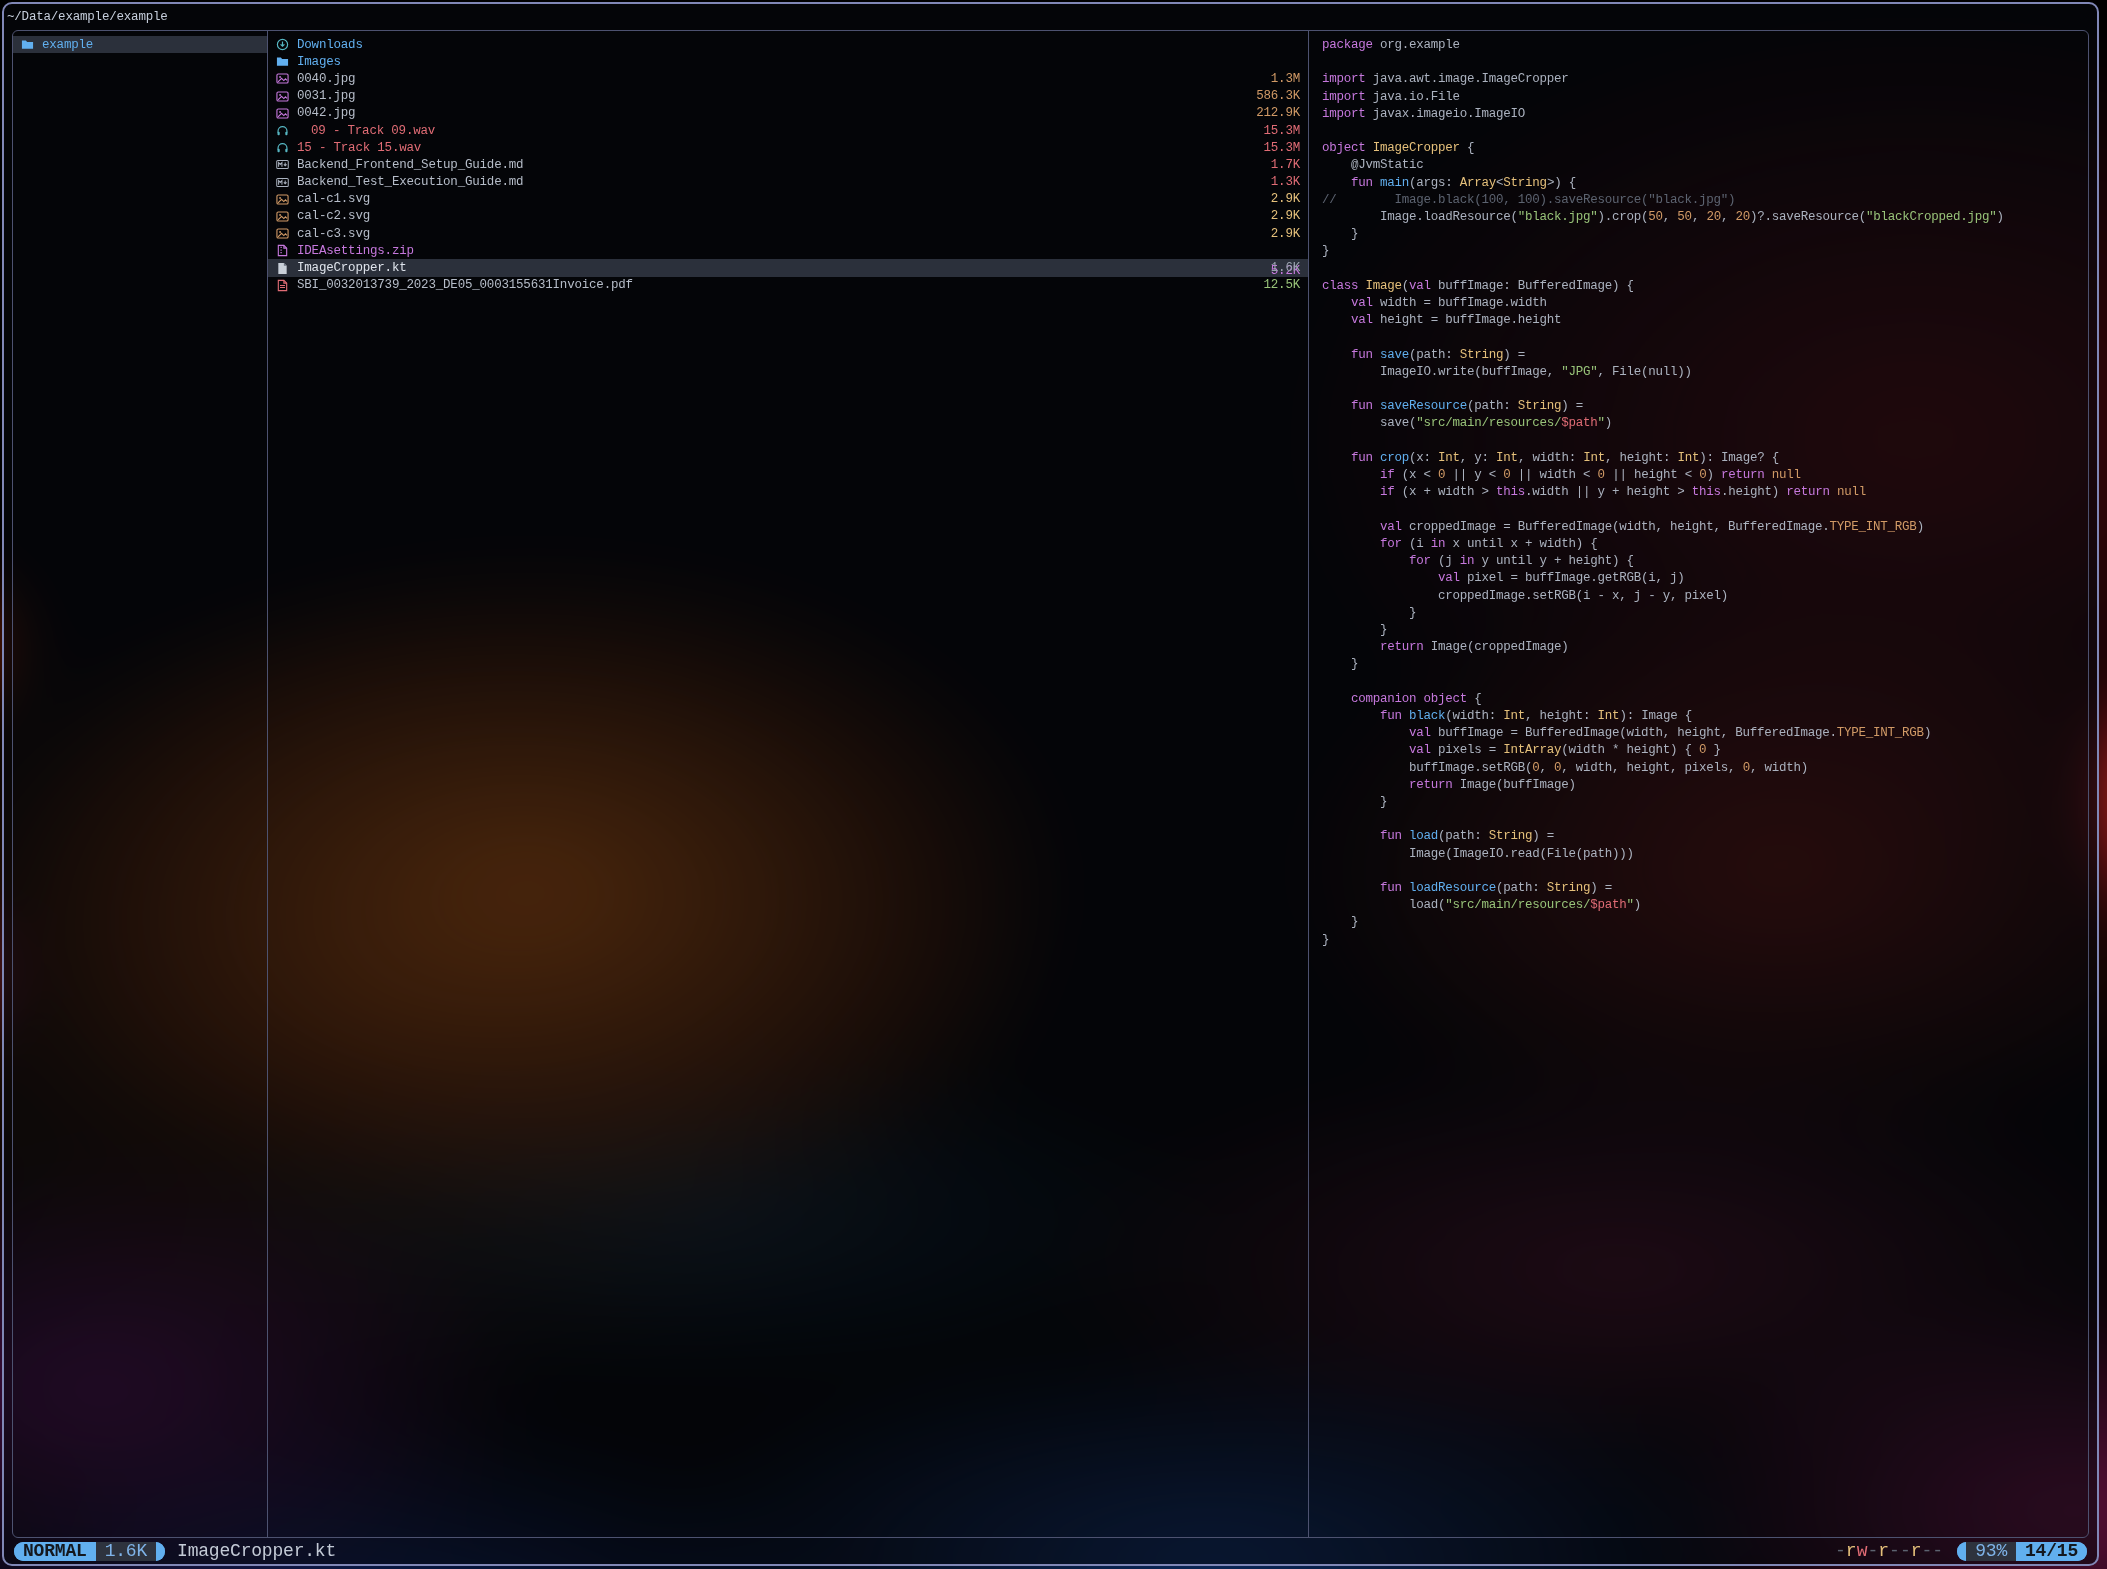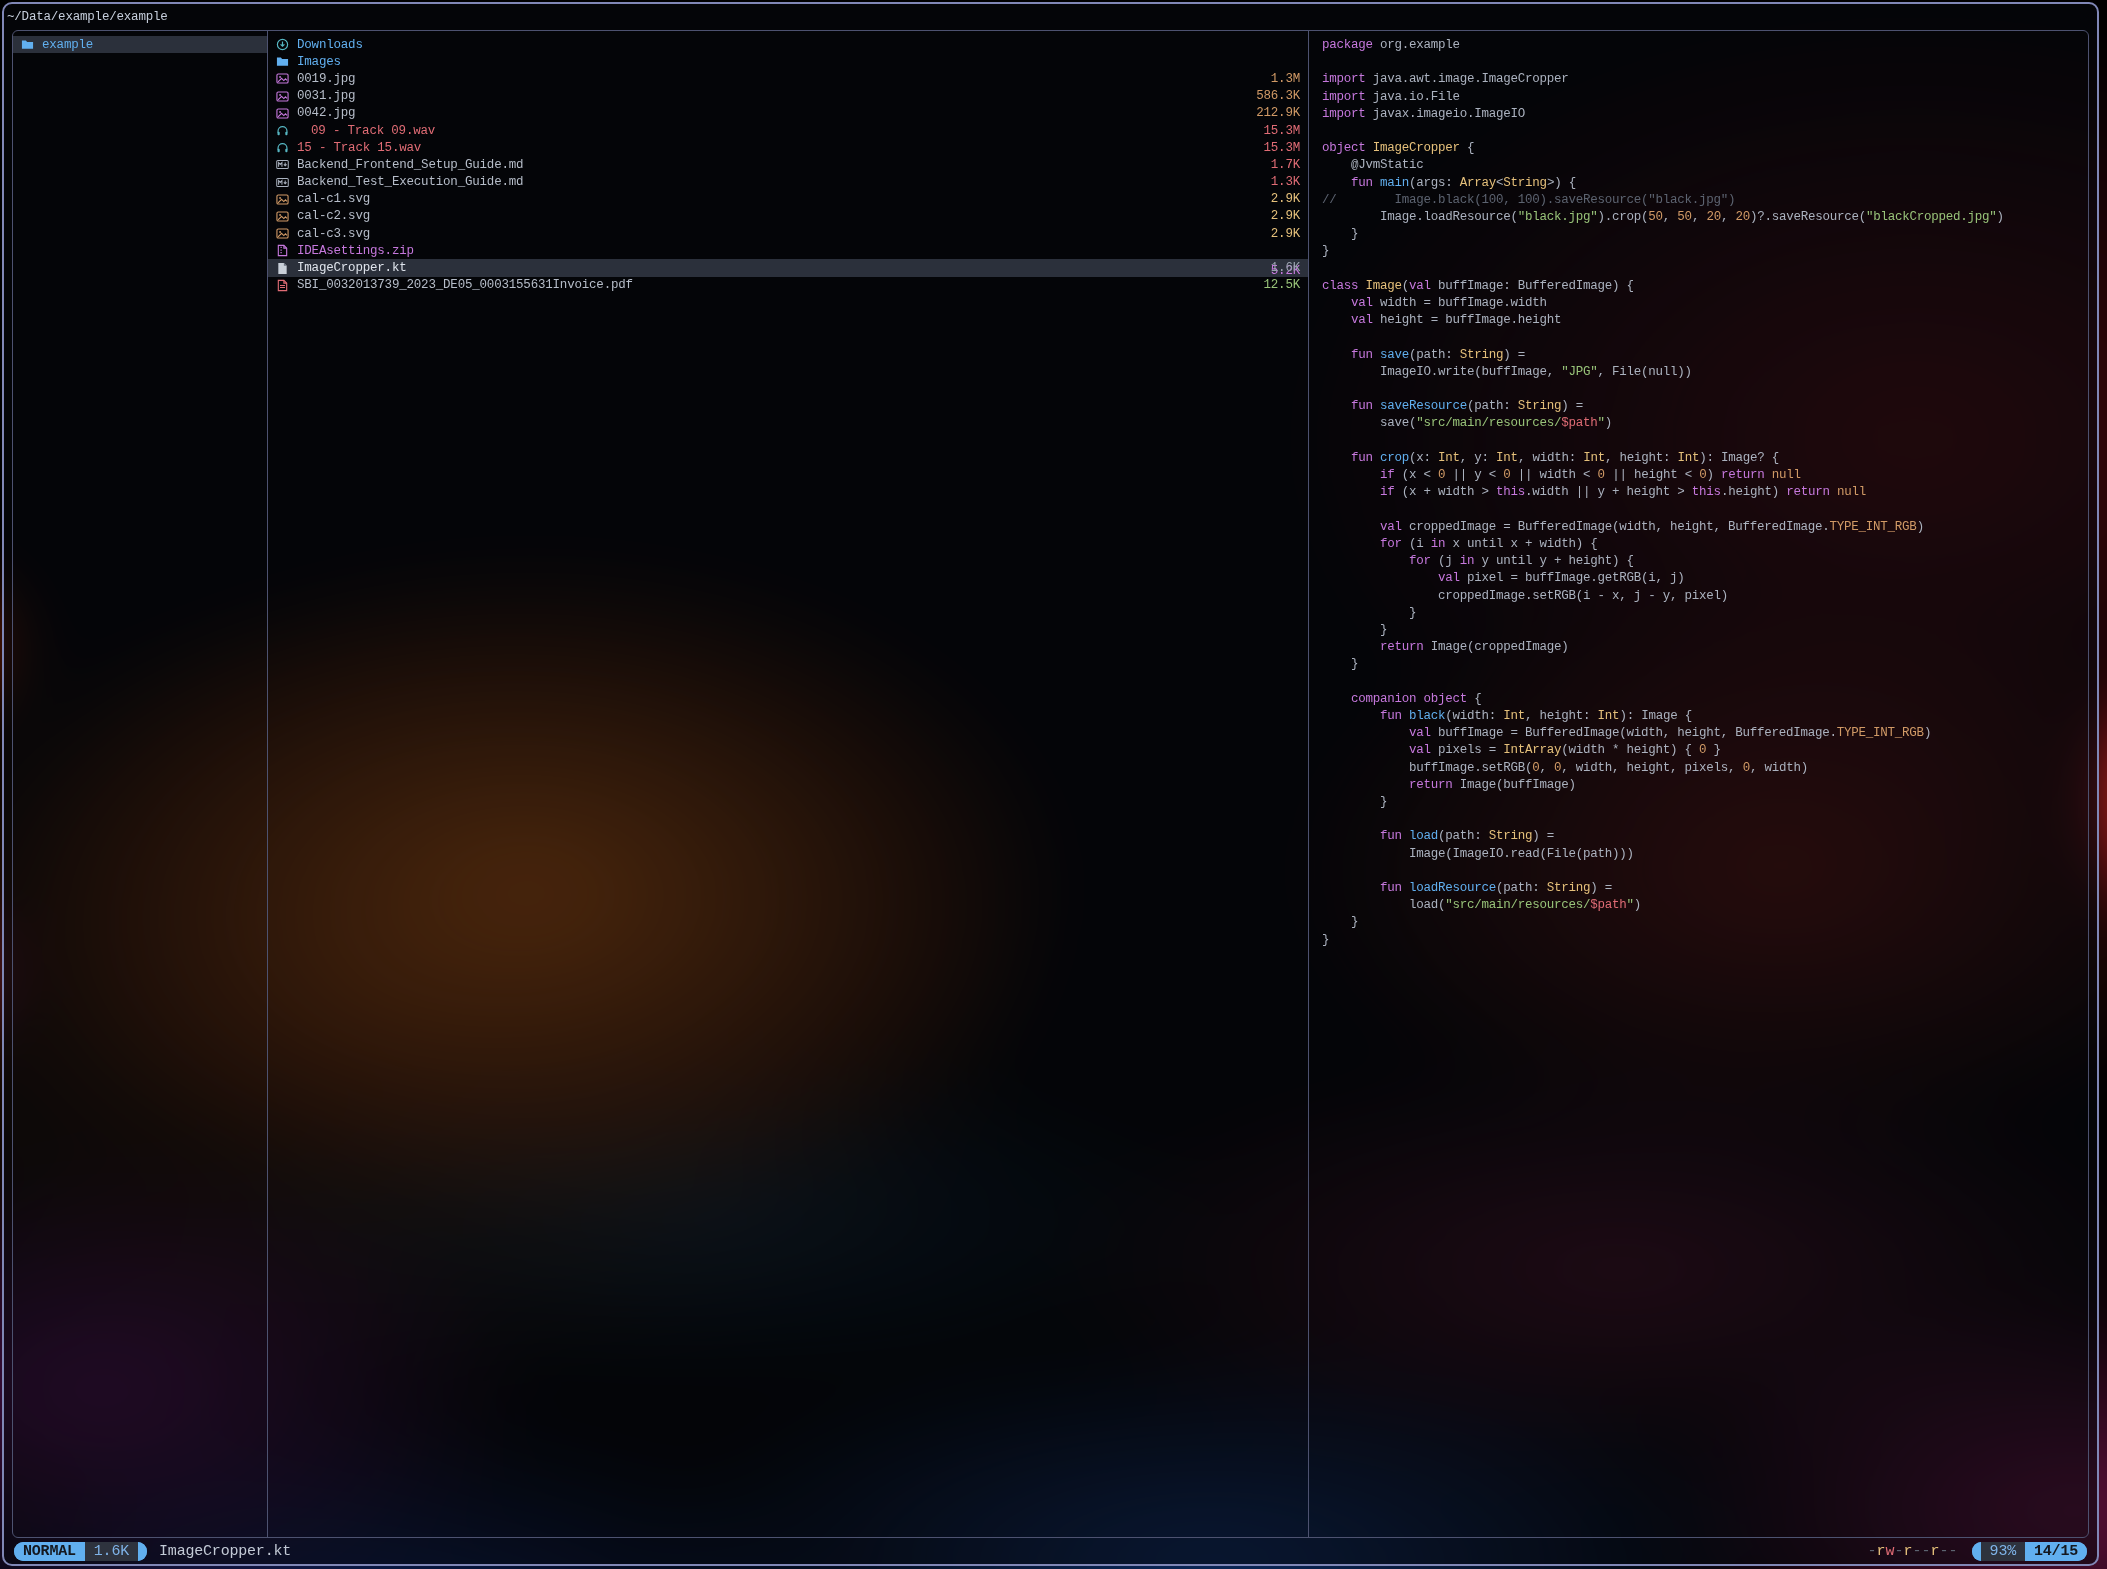--- a/index.html
+++ b/index.html
@@ -85,7 +85,7 @@
               <rect x="1" y="2.2" width="12" height="9.6" rx="1.4"></rect>
               <circle cx="4.4" cy="5.4" r="1" fill="currentColor" stroke="none"></circle>
               <path d="M2.2 10.6 6 6.8l2.4 2.4 1.8-1.8 1.6 1.6"></path>
-            </svg></span><span class="nm" style="color: rgb(182, 189, 201);">0019.jpg</span><span class="sz" style="color: rgb(209, 154, 102);">1.3M</span></div>
+            </svg></span><span class="nm" style="color: rgb(182, 189, 201);">0040.jpg</span><span class="sz" style="color: rgb(209, 154, 102);">1.3M</span></div>
         <div class="row"><span class="ic" style="color: rgb(198, 120, 221);"><svg viewBox="0 0 14 14" fill="none" stroke="currentColor" stroke-width="1.2">
               <rect x="1" y="2.2" width="12" height="9.6" rx="1.4"></rect>
               <circle cx="4.4" cy="5.4" r="1" fill="currentColor" stroke="none"></circle>

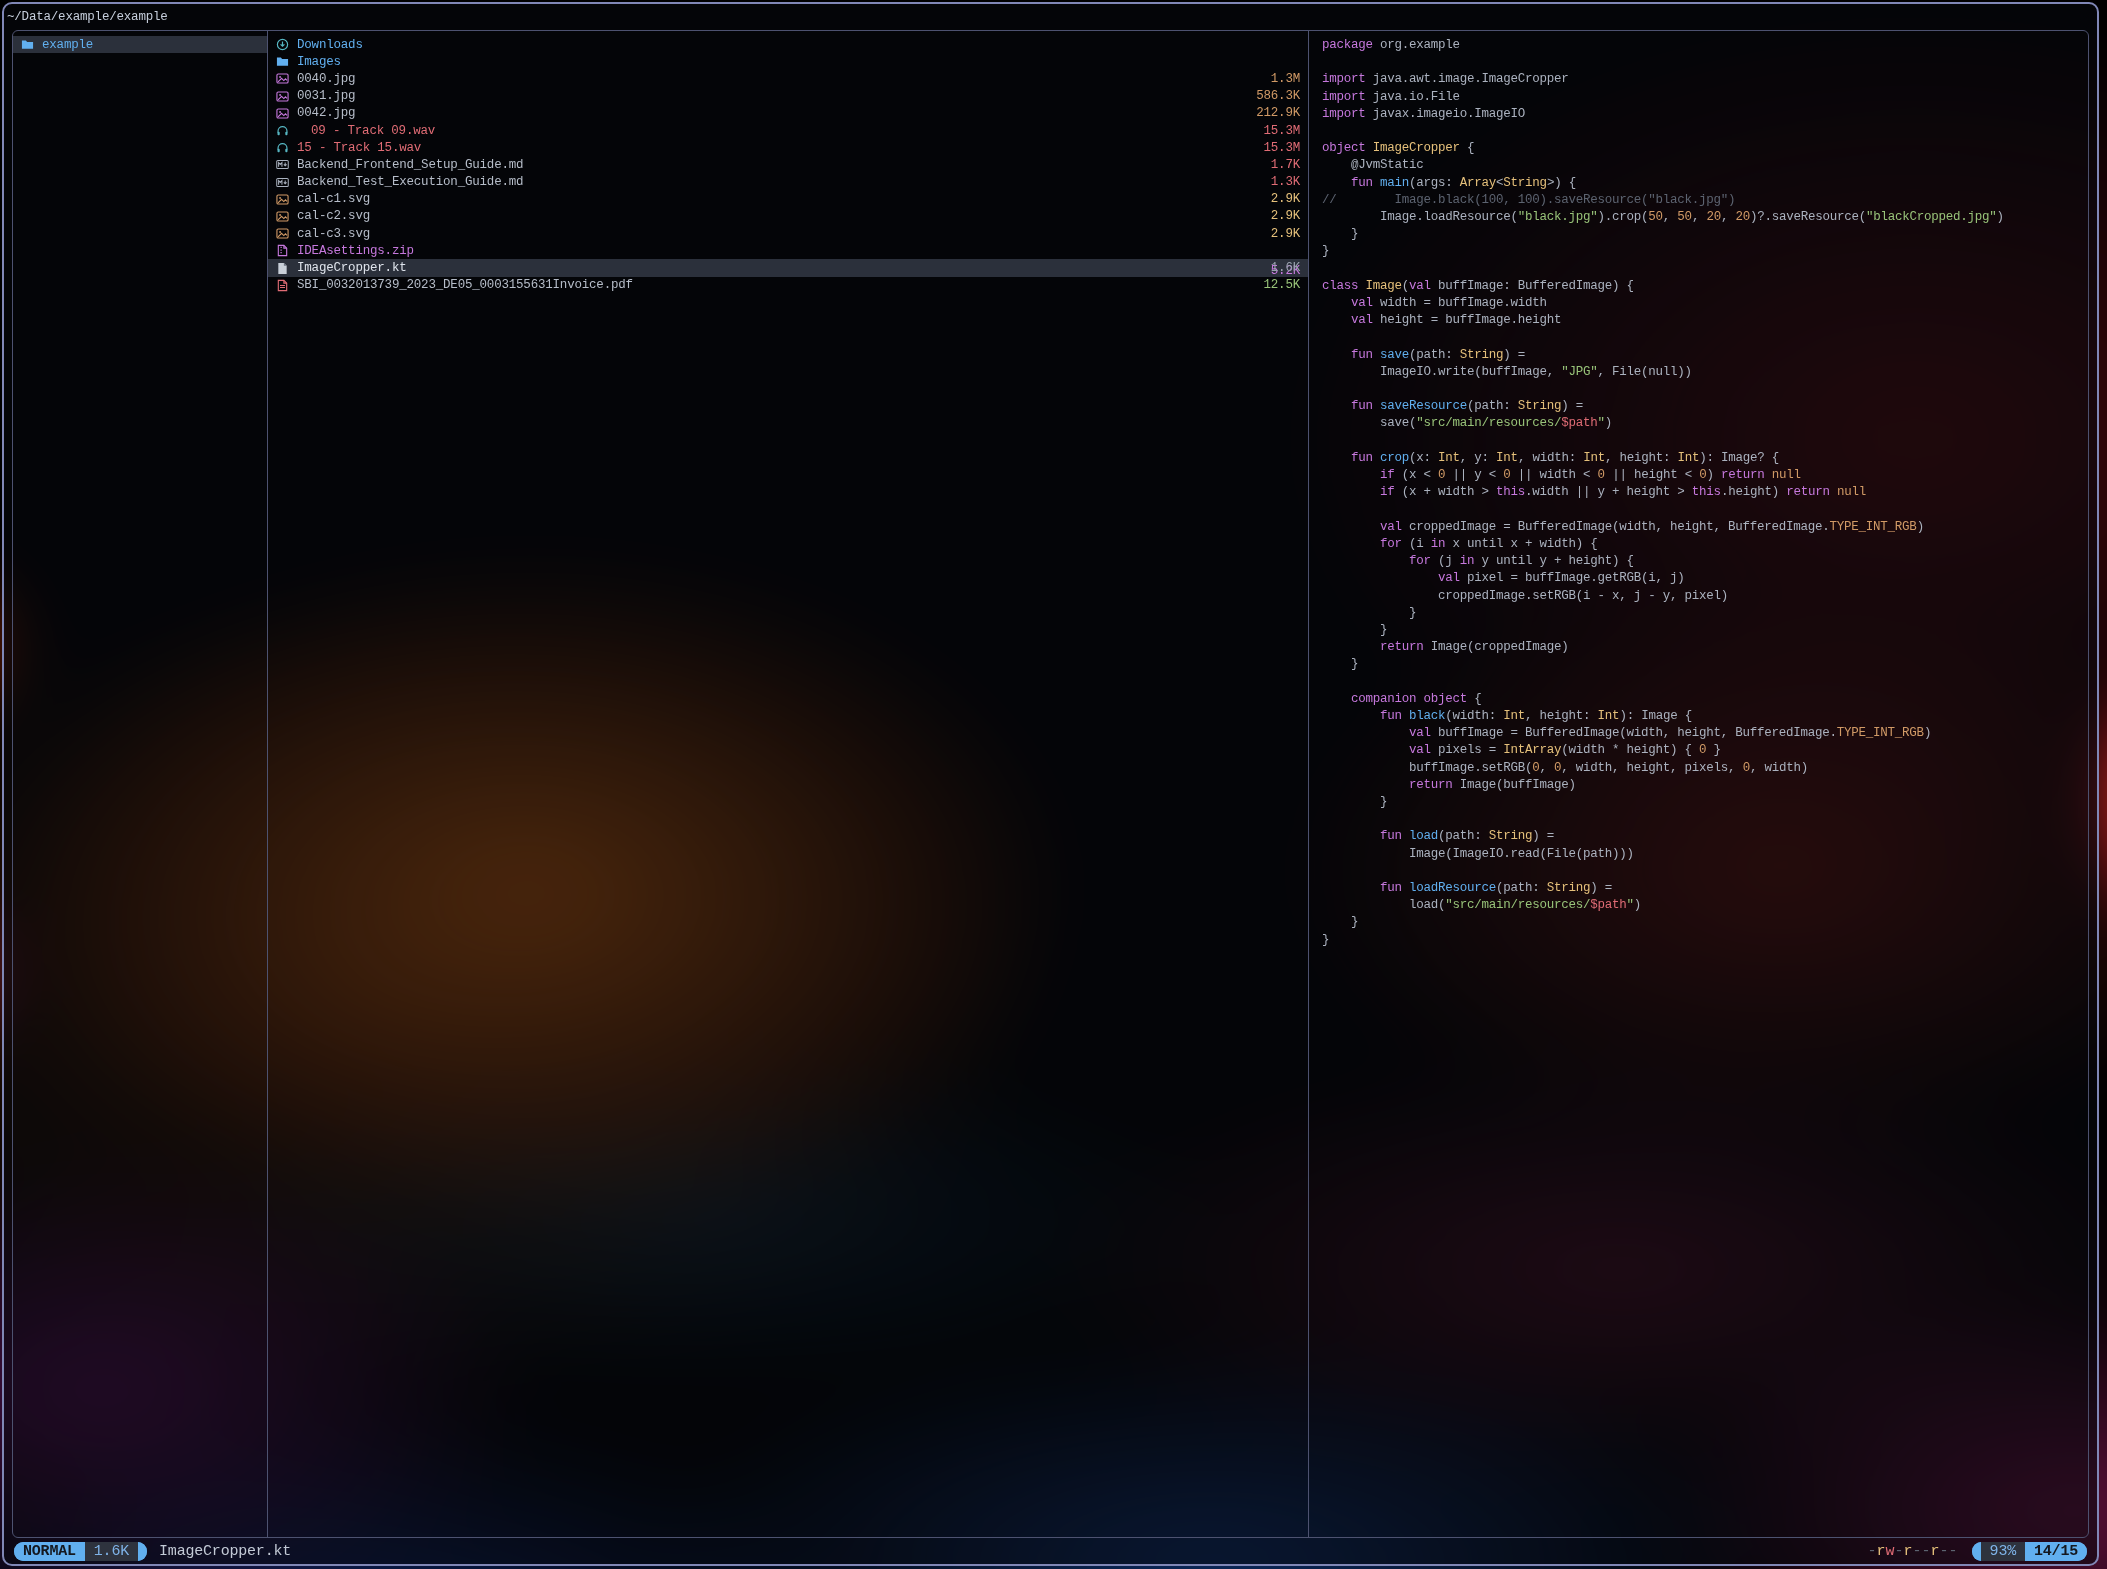--- a/index.html
+++ b/index.html
@@ -47,7 +47,7 @@
   .tk-n{color:#d19a66}.tk-c{color:#5c6370}.tk-p{color:#abb2bf}.tk-i{color:#e06c75}
   
   .sbar{height:26px;flex:none;display:flex;align-items:center;justify-content:space-between;
-    padding:0 10px;font-size:15px;letter-spacing:-.2px;}
+    padding:0 10px;font-size:18px;letter-spacing:-.2px;}
   .sleft,.sright{display:flex;align-items:center;}
   .pill{display:flex;align-items:center;height:19px;border-radius:10px;overflow:hidden;background:#61afef;}
   .pill .cap{width:9px;height:19px;flex:none;background:#61afef;}

